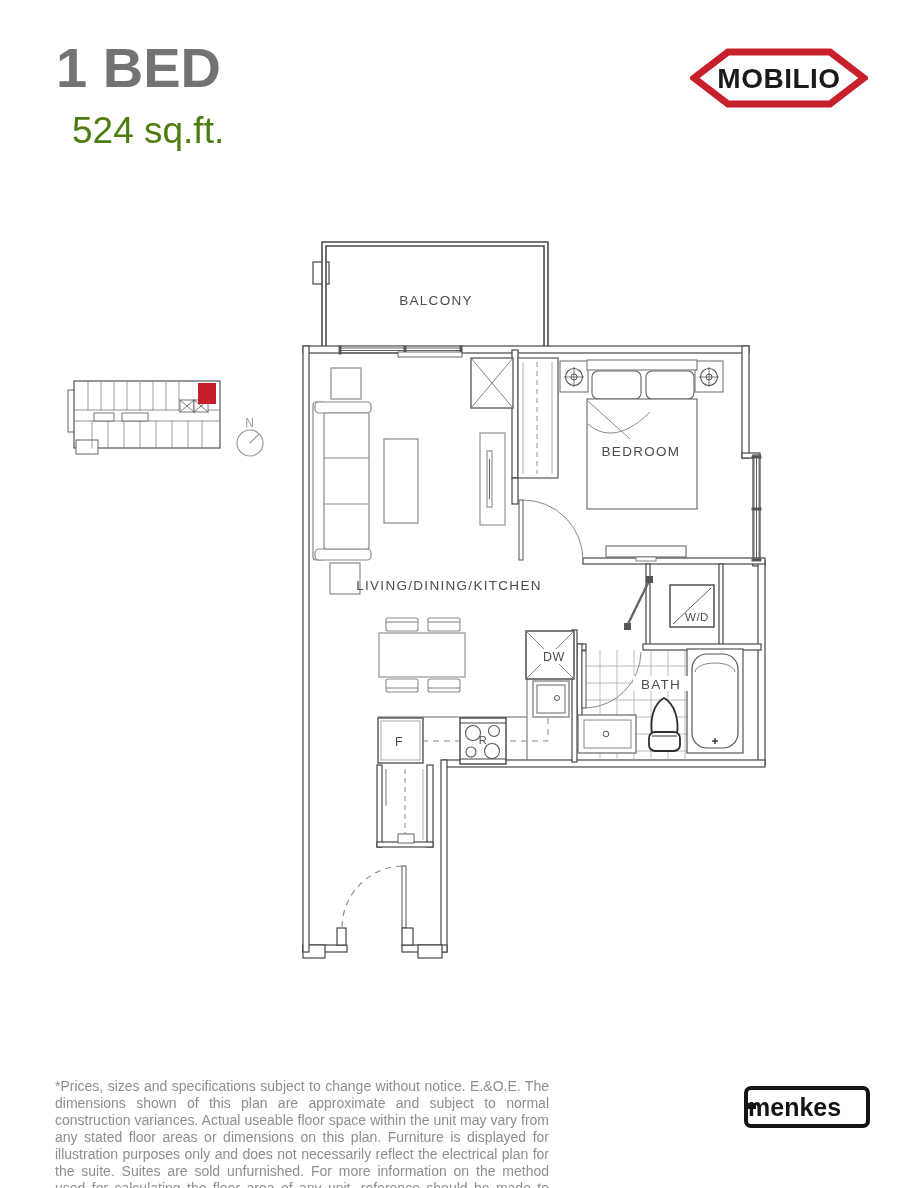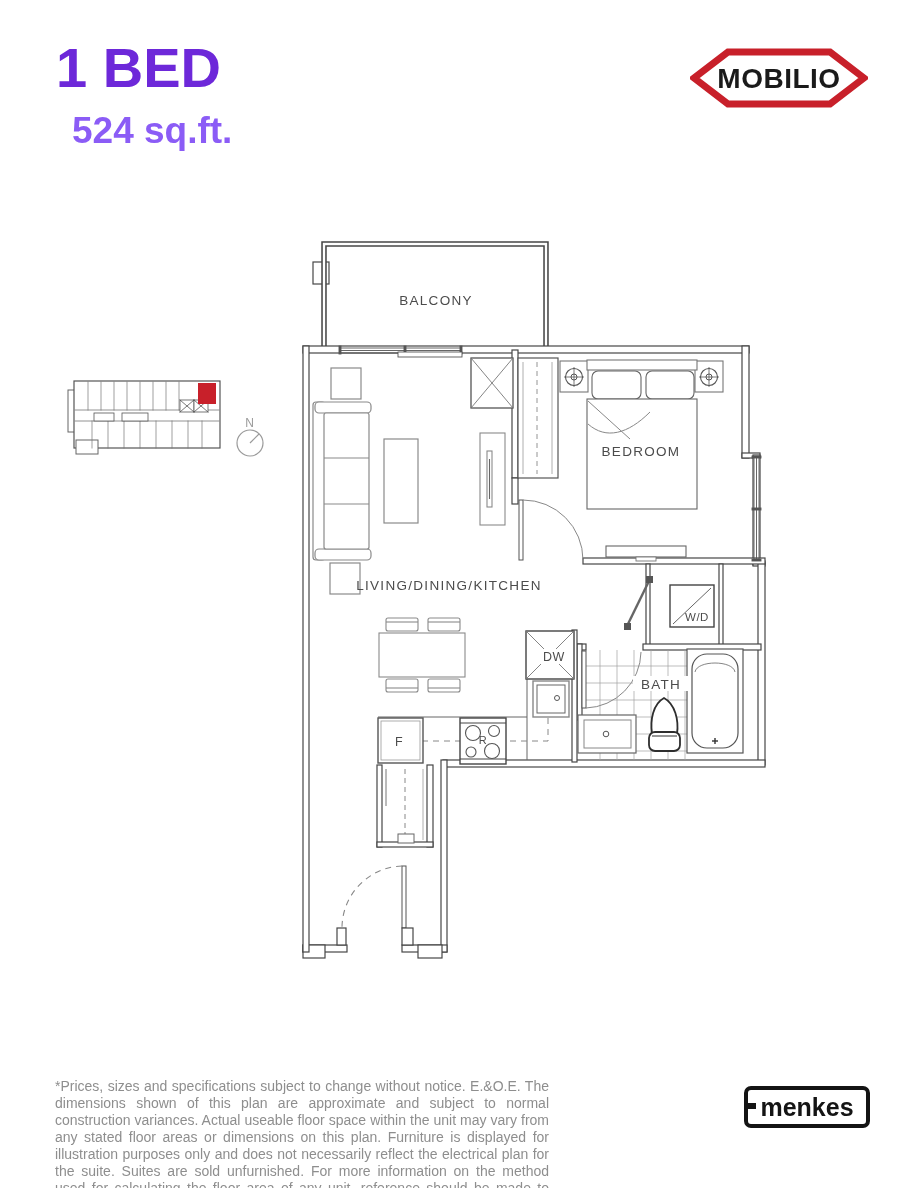--- a/index.html
+++ b/index.html
@@ -9,7 +9,7 @@
   }
   .page-title{
     position:absolute;left:56px;top:40px;
-    font-size:56px;font-weight:bold;color:#6d28d9;letter-spacing:0px;line-height:1;
+    font-size:56px;font-weight:bold;color:#737373;letter-spacing:0px;line-height:1;
   }
   .page-area{
     position:absolute;left:72px;top:112px;

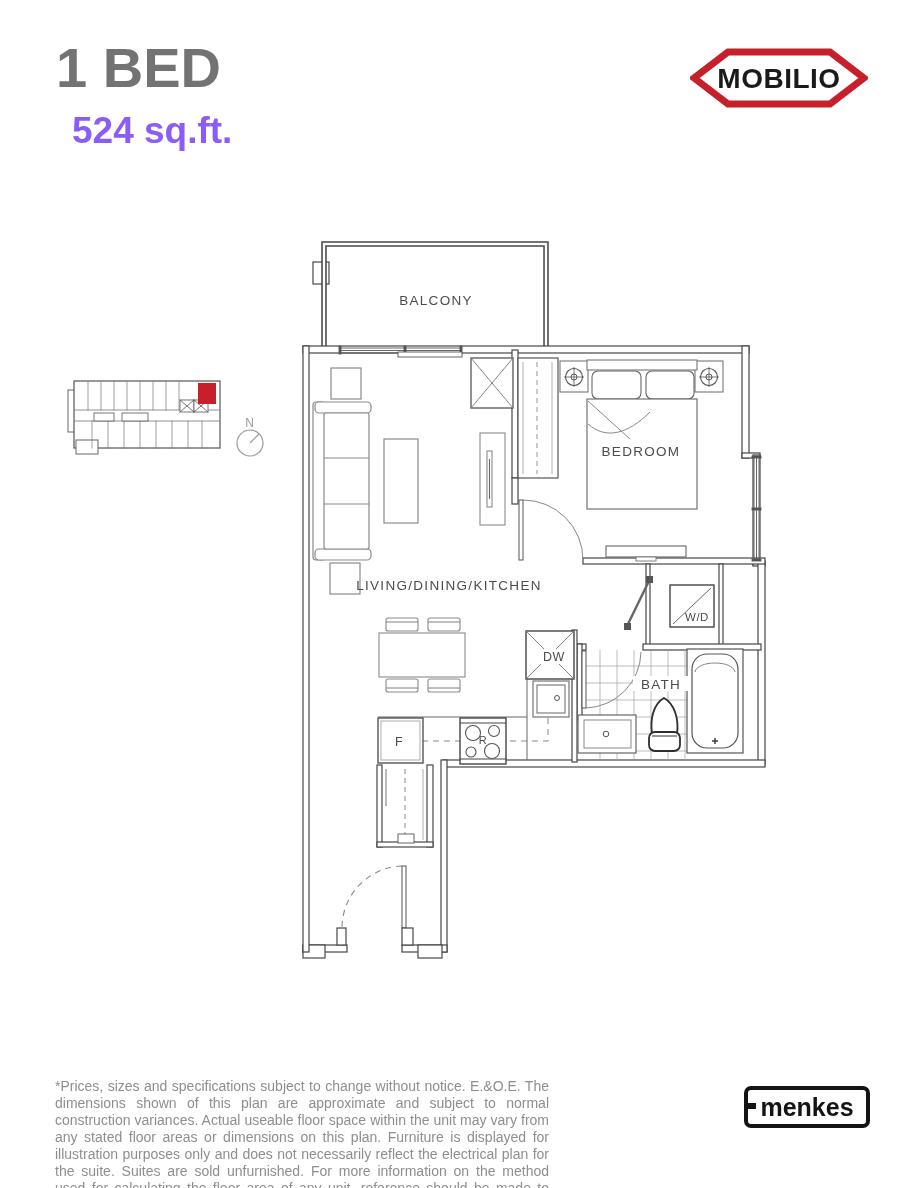--- a/index.html
+++ b/index.html
@@ -13,7 +13,7 @@
   }
   .page-area{
     position:absolute;left:72px;top:112px;
-    font-size:37px;font-weight:bold;color:#8b5cf6;line-height:1;
+    font-size:37px;font-weight:normal;color:#4d7c0f;line-height:1;
   }
   .brand-logo{position:absolute;left:690px;top:48px;width:178px;height:60px;}
   .plan-layer{position:absolute;left:0;top:0;width:918px;height:1188px;}

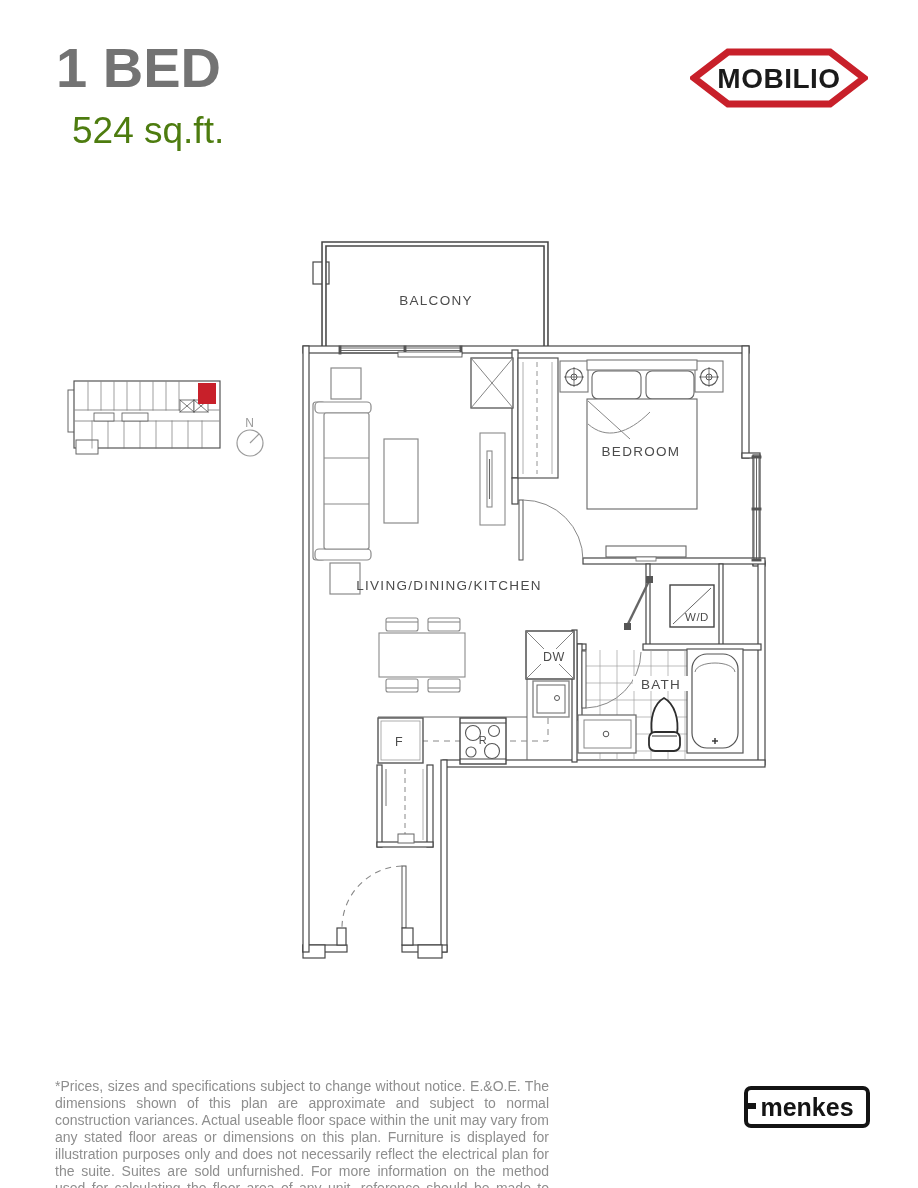--- a/index.html
+++ b/index.html
@@ -24,7 +24,7 @@
   .builder-logo{
     position:absolute;left:744px;top:1086px;width:118px;height:34px;
     border:4px solid #141414;border-radius:7px;
-    display:flex;align-items:center;justify-content:center;
+    display:flex;align-items:center;
   }
   .builder-logo::before{
     content:"";position:absolute;left:-4px;top:13px;width:12px;height:6px;background:#141414;

